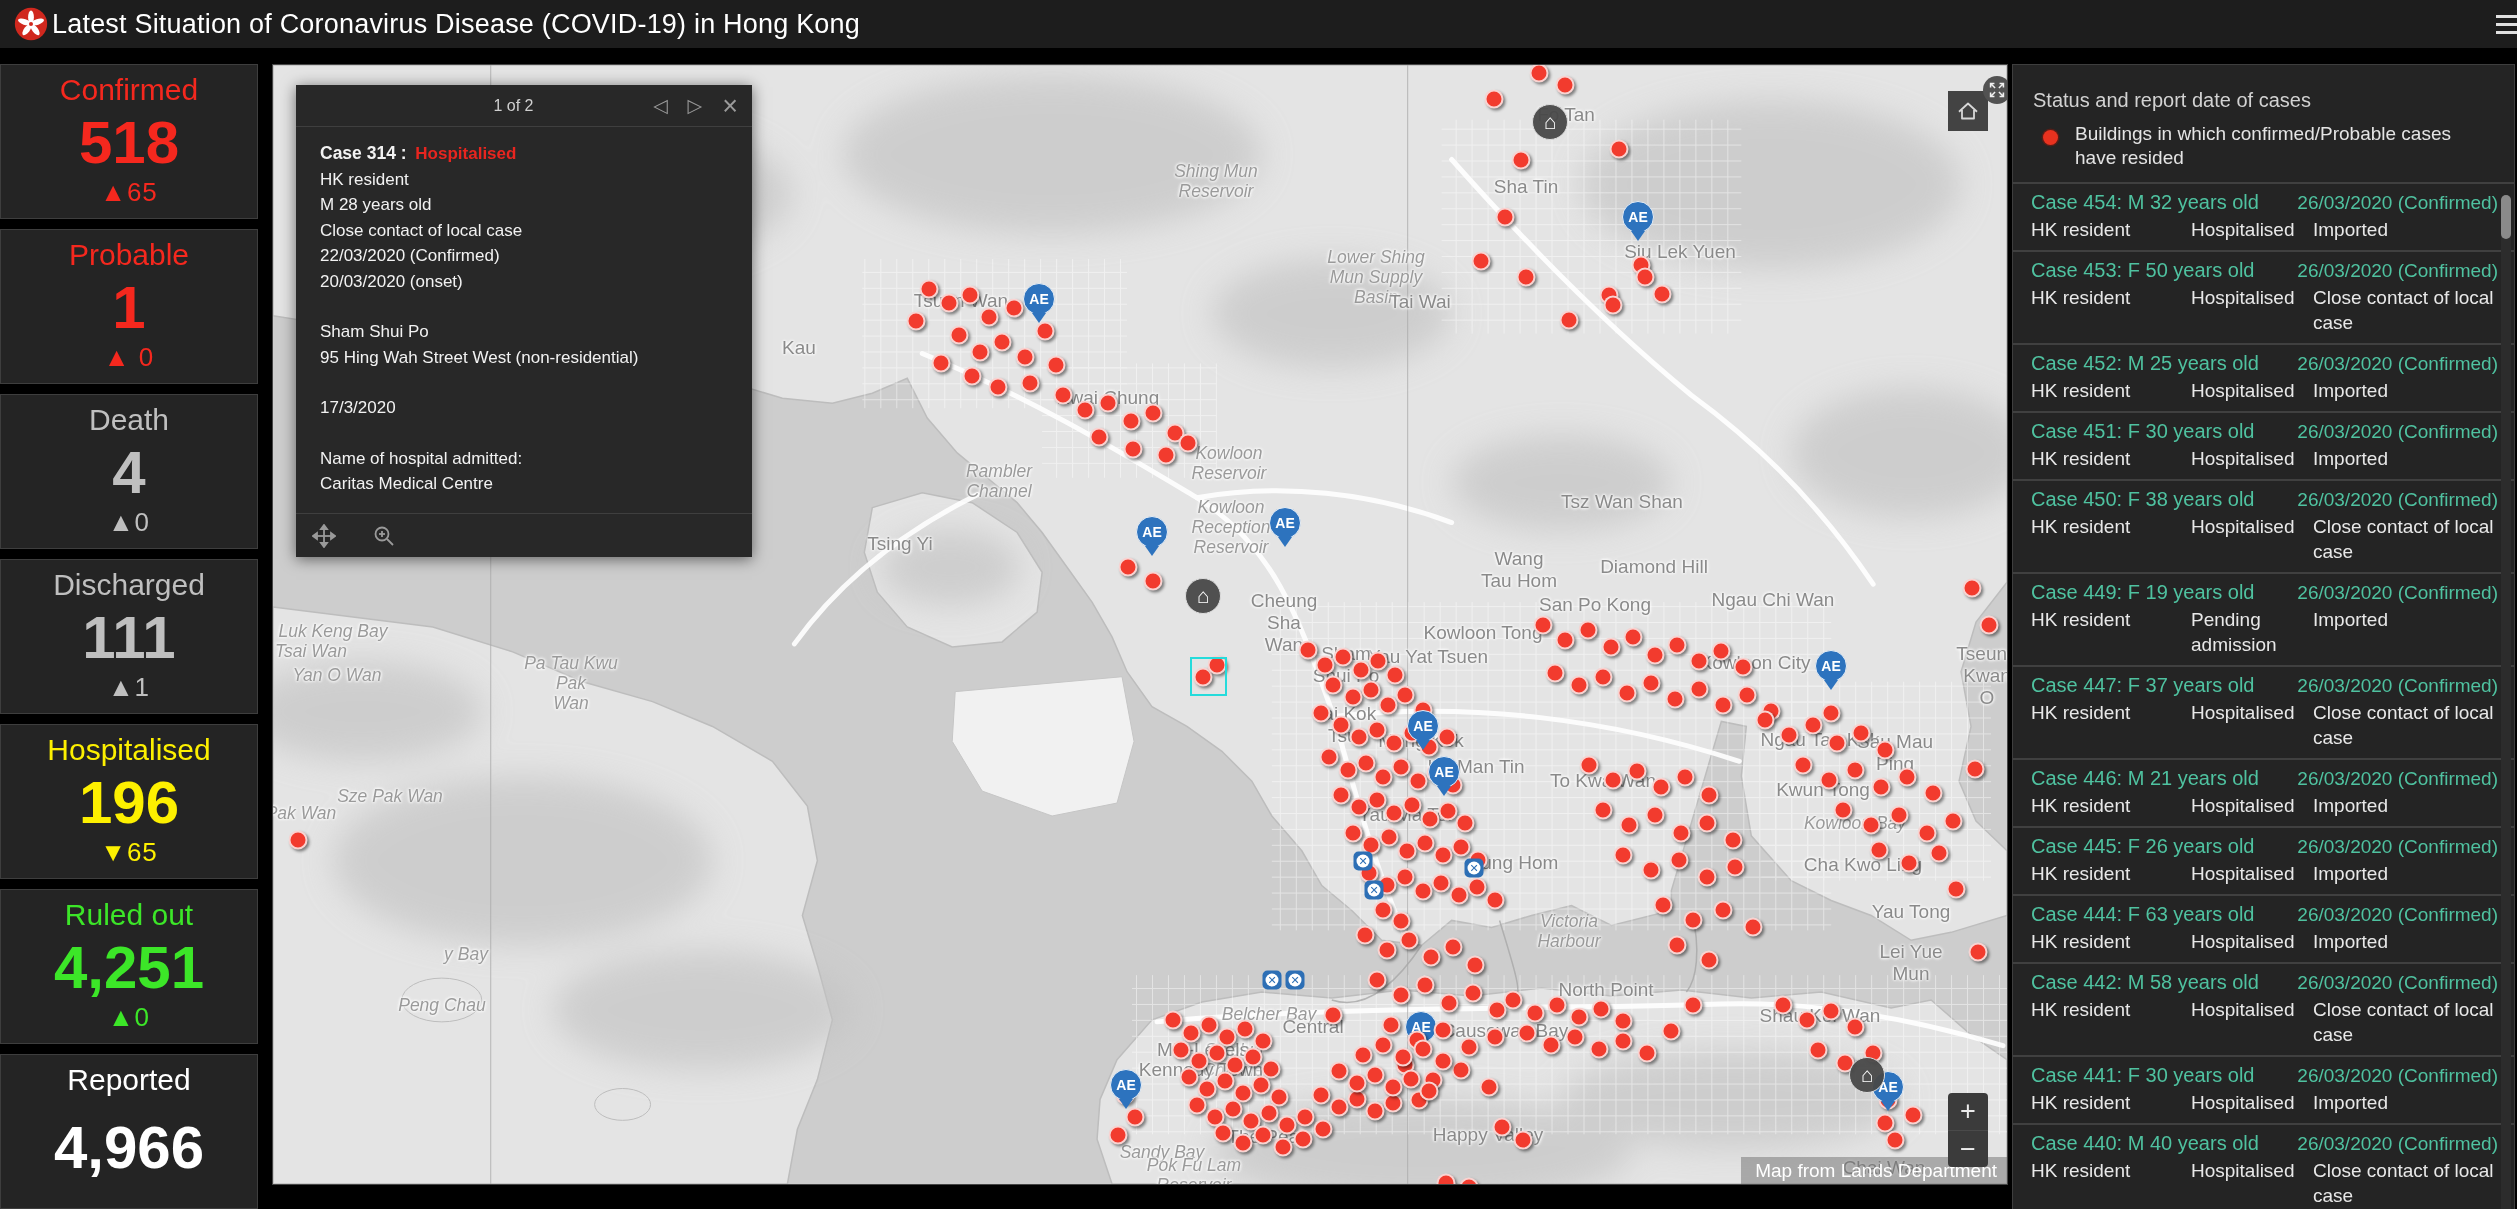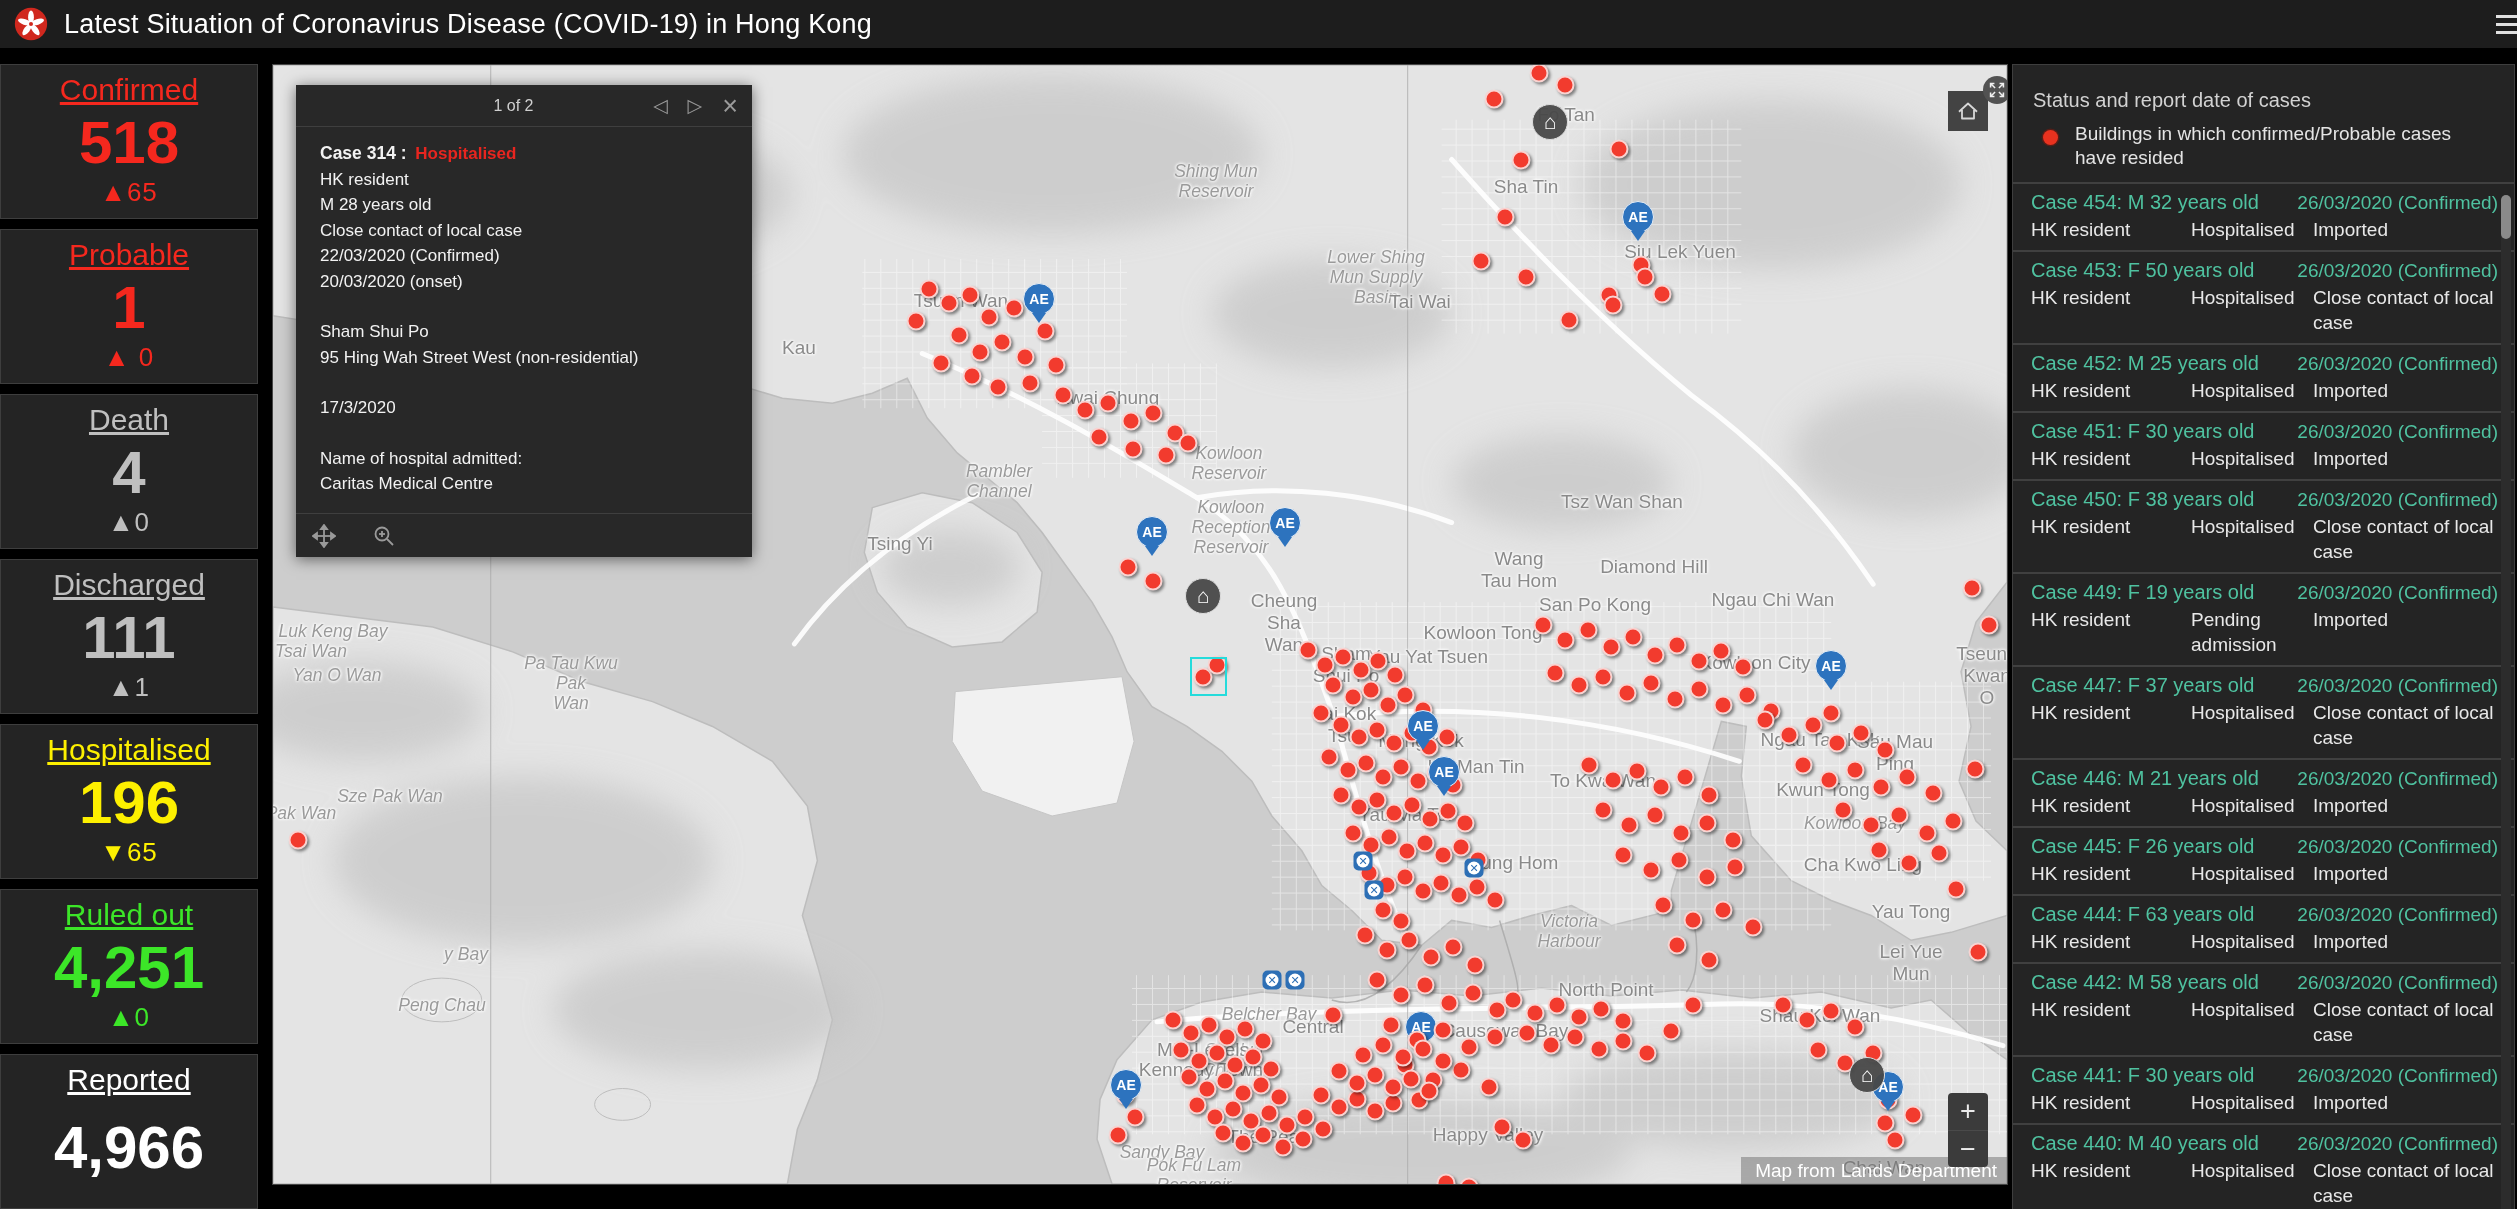--- a/index.html
+++ b/index.html
@@ -13,7 +13,7 @@
   #header { position:absolute; left:0; top:0; width:2517px; height:48px;
     background:#1d1d1d; display:flex; align-items:center; }
   #logo { width:34px; height:34px; margin-left:14px; flex:0 0 auto; }
-  #title { color:#fff; font-size:27px; margin-left:16px; letter-spacing:.2px; }
+  #title { color:#fff; font-size:27px; margin-left:4px; letter-spacing:.2px; }
   #menu-icon { position:absolute; right:-5px; top:10px; width:26px; }
   #menu-icon span { display:block; height:3px; background:#e0e0e0; margin:5px 0; }
   

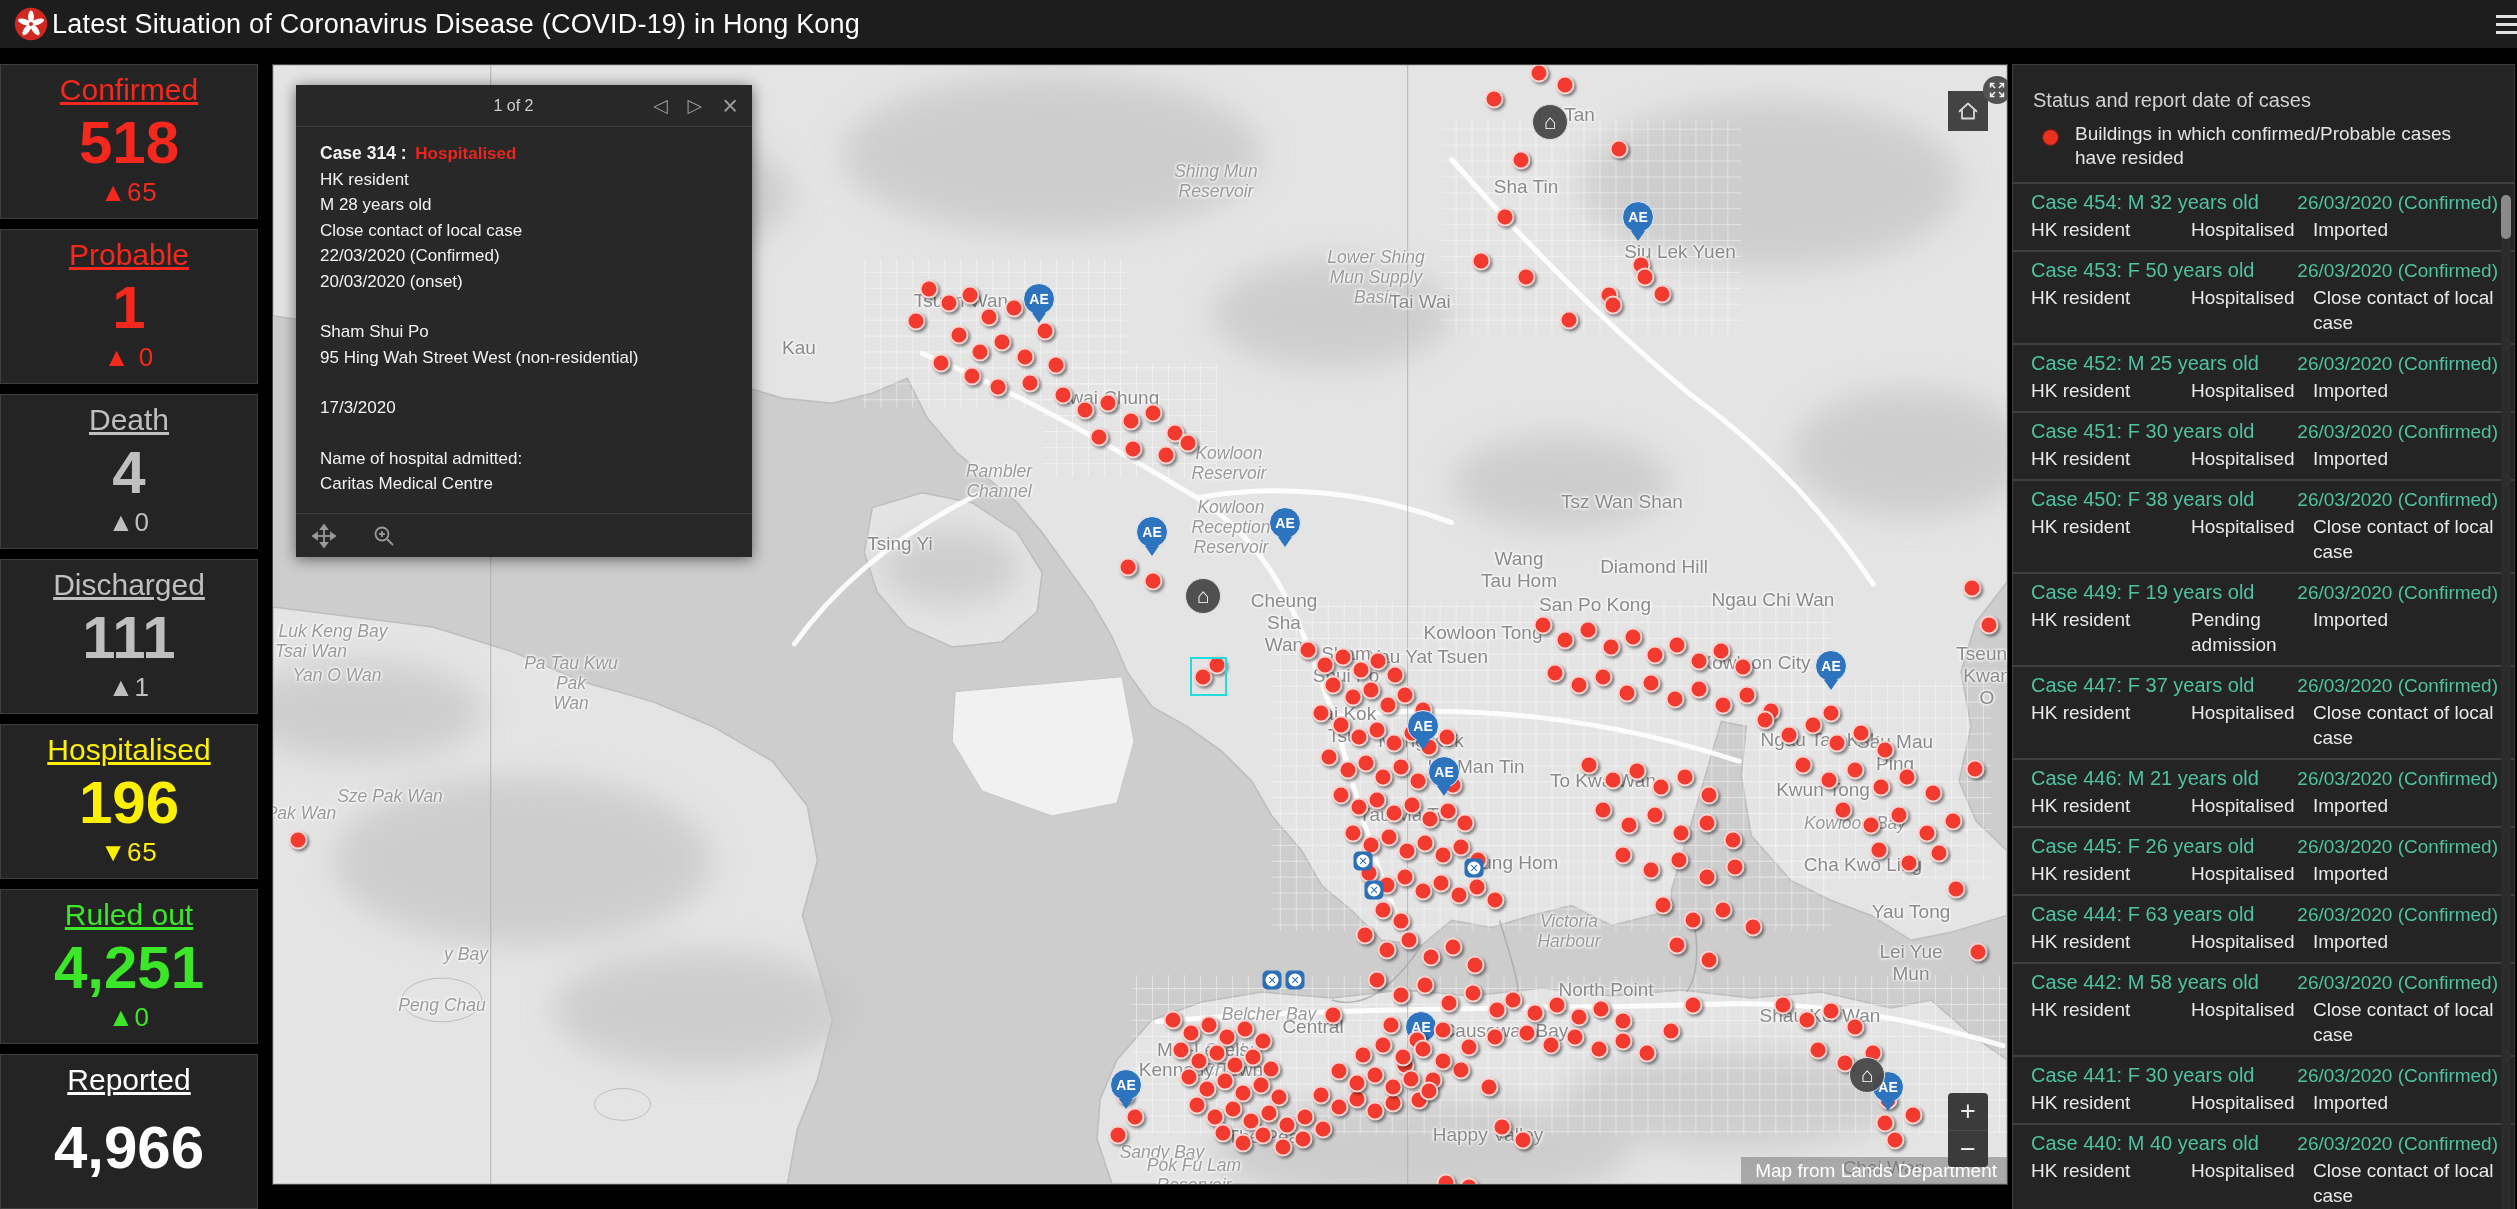--- a/index.html
+++ b/index.html
@@ -21,7 +21,7 @@
   .stat-card { height:155px; margin-bottom:10px; background:#242424;
     border:1px solid #3e3e3e; display:flex; flex-direction:column;
     align-items:center; justify-content:space-between; padding:8px 0 10px; }
-  .stat-label { font-size:30px;text-decoration:underline; }
+  .stat-label { font-size:30px; }
   .stat-value { font-size:60px; font-weight:bold; line-height:1.05; }
   .stat-delta { font-size:26px; letter-spacing:1px; }
   .c-red   { color:#f5281e; }

